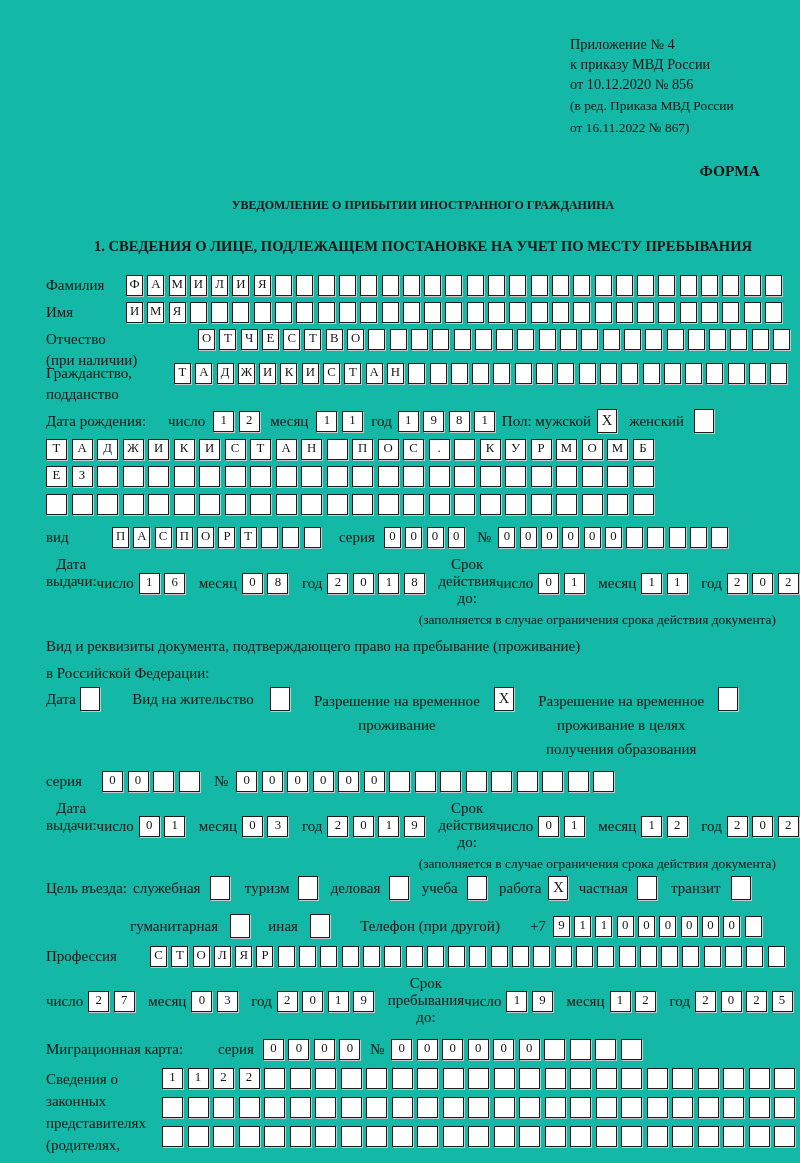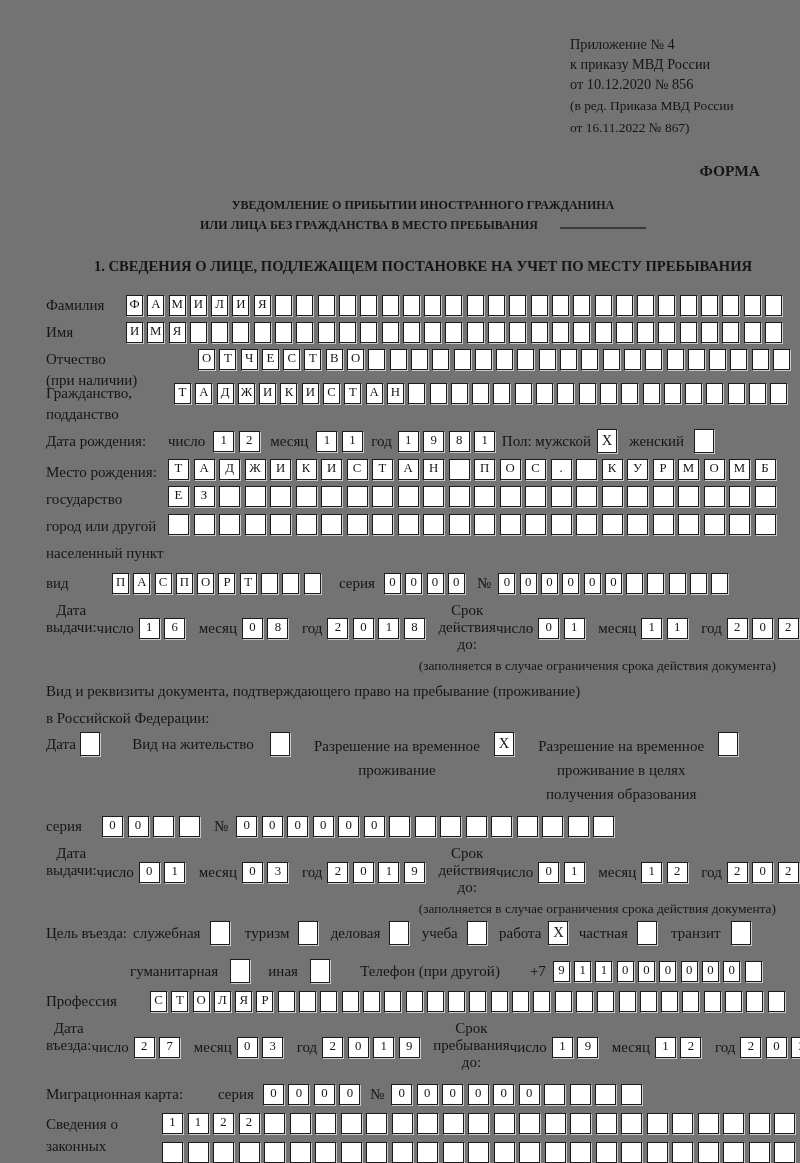--- a/index.html
+++ b/index.html
@@ -5,7 +5,7 @@
   html,body { margin:0; padding:0; background:#ffffff; }
   .page {
     width:800px; height:1163px; box-sizing:border-box; overflow:hidden;
-    padding:34px 0 20px 46px; background:#737373; color:#151515;
+    padding:34px 0 20px 46px; background:#14b8a6; color:#151515;
     font-family:"Liberation Serif","DejaVu Serif",serif; font-size:15px;
   }
   

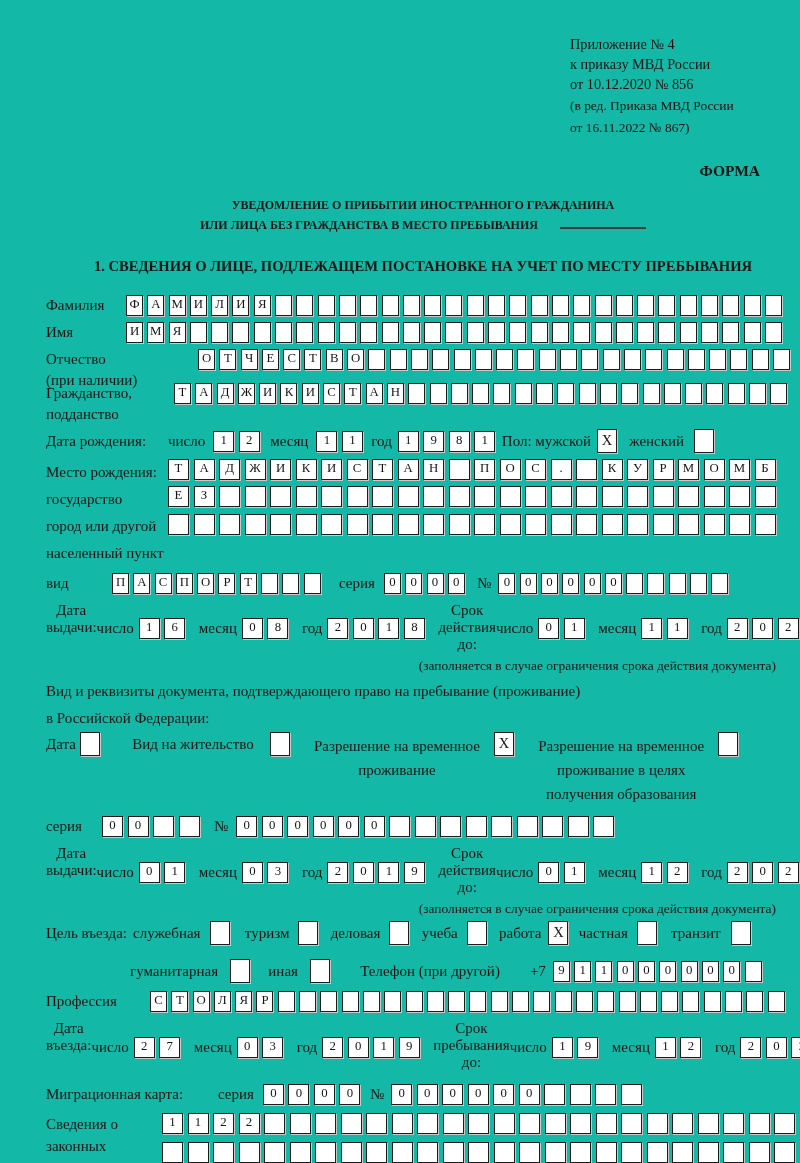--- a/index.html
+++ b/index.html
@@ -60,7 +60,6 @@
 
   <div class="title">
     <div>УВЕДОМЛЕНИЕ О ПРИБЫТИИ ИНОСТРАННОГО ГРАЖДАНИНА</div>
-    <div><span>ИЛИ ЛИЦА БЕЗ ГРАЖДАНСТВА В МЕСТО ПРЕБЫВАНИЯ</span><span class="blank-line"></span></div>
   </div>
 
   <div class="sec-heading">1. СВЕДЕНИЯ О ЛИЦЕ, ПОДЛЕЖАЩЕМ ПОСТАНОВКЕ НА УЧЕТ ПО МЕСТУ ПРЕБЫВАНИЯ</div>

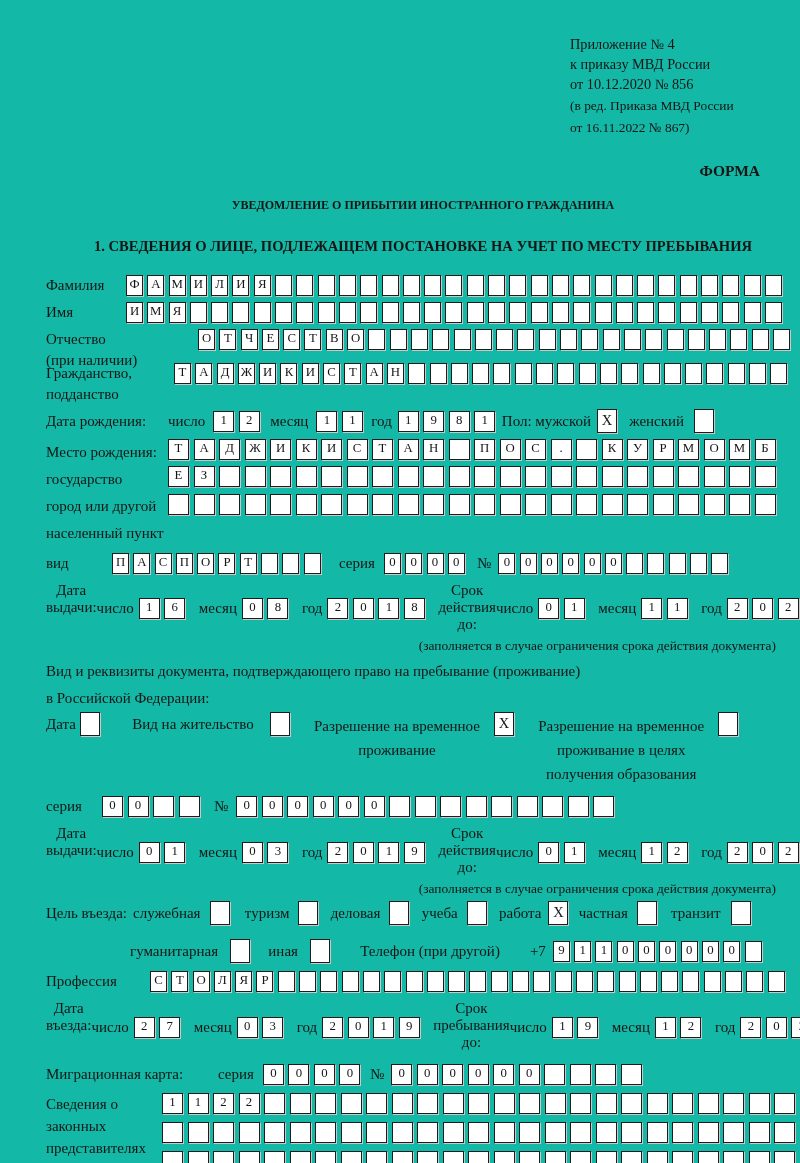--- a/index.html
+++ b/index.html
@@ -243,12 +243,6 @@
   </div>
 
   <div class="frow" style="margin-top:6px">
-    <div class="lbl" style="width:122px; line-height:27px">
-      <div>Место рождения:</div>
-      <div>государство</div>
-      <div>город или другой</div>
-      <div>населенный пункт</div>
-    </div>
     <div class="stack">
       <div class="cells w">
           <span class="cell">Т</span>

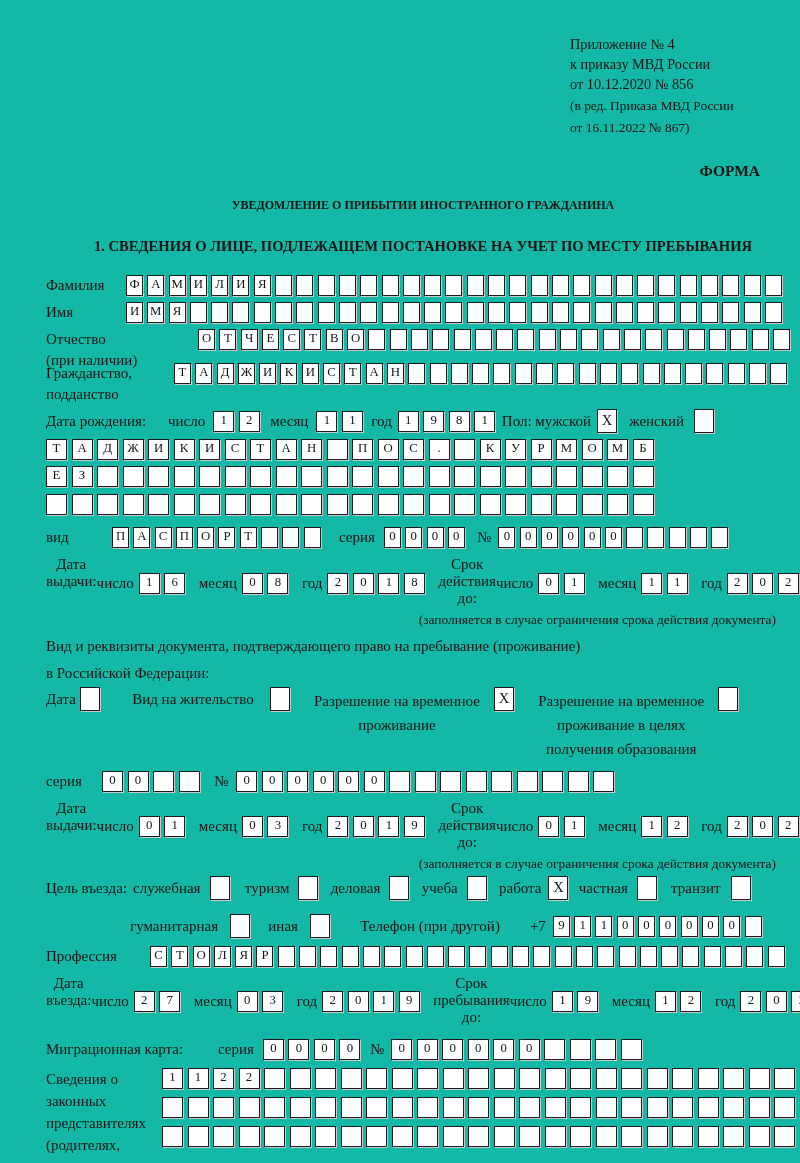--- a/index.html
+++ b/index.html
@@ -616,7 +616,6 @@
 
   <div class="dpair">
     <div class="dgroup g1">
-      <div class="dg-title">Дата въезда:</div>
       <div class="dg-row">
         <span class="lbl">число</span>
         <div class="cells w">

